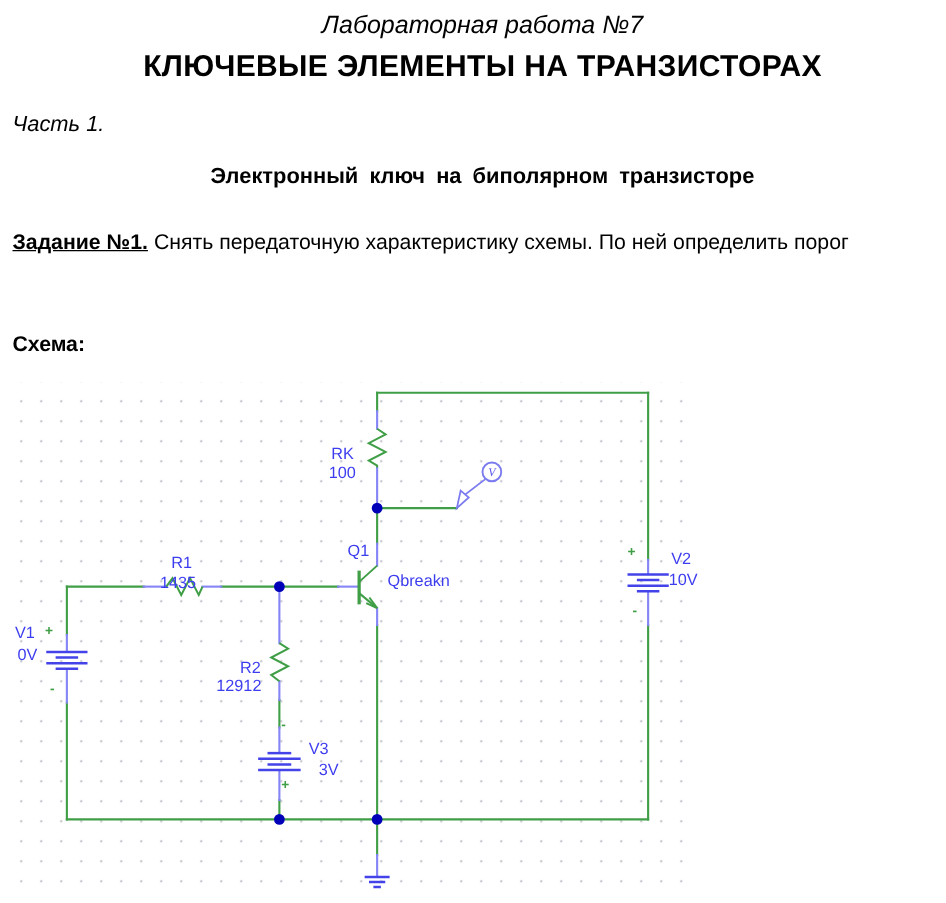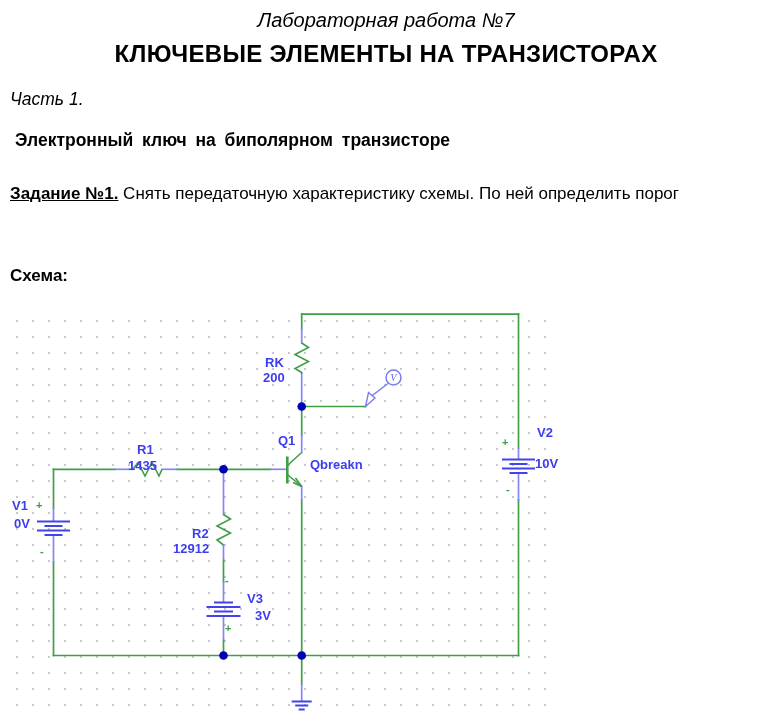--- a/index.html
+++ b/index.html
@@ -10,7 +10,7 @@
   .title1{top:9px;left:15px;width:742px;text-align:center;font-style:italic;font-size:20px;}
   .title2{top:40px;left:15px;width:742px;text-align:center;font-weight:bold;font-size:24px;letter-spacing:.3px;}
   .partline{top:89px;left:10px;font-style:italic;font-size:17.5px;}
-  .subtitle{top:130px;left:15px;width:742px;font-weight:bold;font-size:17.5px;word-spacing:4px;}
+  .subtitle{top:130px;left:15px;width:742px;text-align:center;font-weight:bold;font-size:17.5px;word-spacing:4px;}
   .task1{top:184px;left:10px;font-size:17px;text-align:center;}
   .task2{top:207px;left:10px;font-size:17px;}
   .task3{top:236px;left:10px;font-size:17px;}

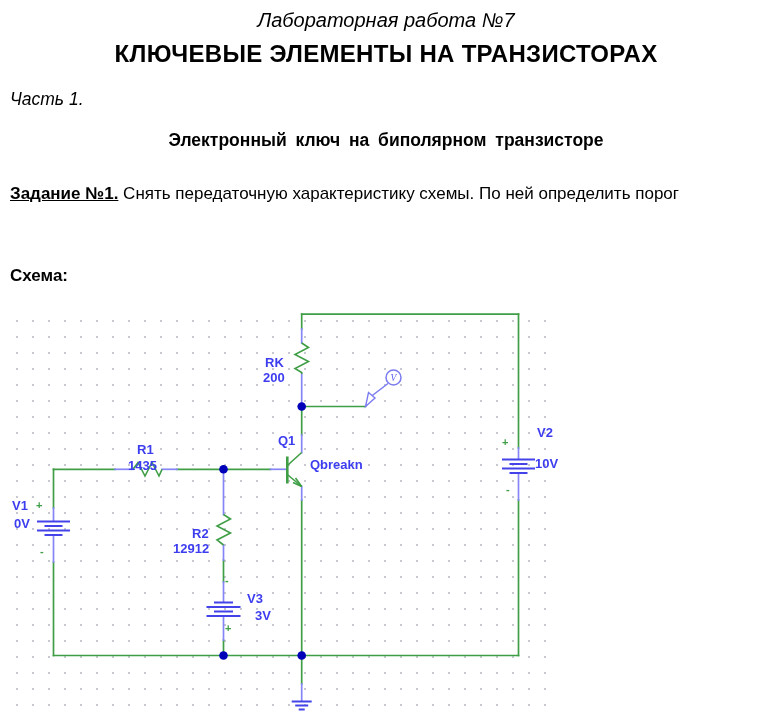--- a/index.html
+++ b/index.html
@@ -36,7 +36,7 @@
   .probeface{fill:#ffffff;}
   .probetext{fill:#5c5cf0;font:italic 9.5px "Liberation Serif",serif;text-anchor:middle;}
   .junction{fill:var(--junction,#0000b8);stroke:none;}
-  .clabel{position:absolute;color:var(--label,#3d3df0);font-size:13px;white-space:nowrap;font-weight:bold;}
+  .clabel{position:absolute;color:var(--label,#3d3df0);font-size:13px;white-space:nowrap;}
   .cmark{position:absolute;color:var(--mark,#3f9e46);font-size:11px;font-weight:bold;line-height:1;}
 </style>
 </head>

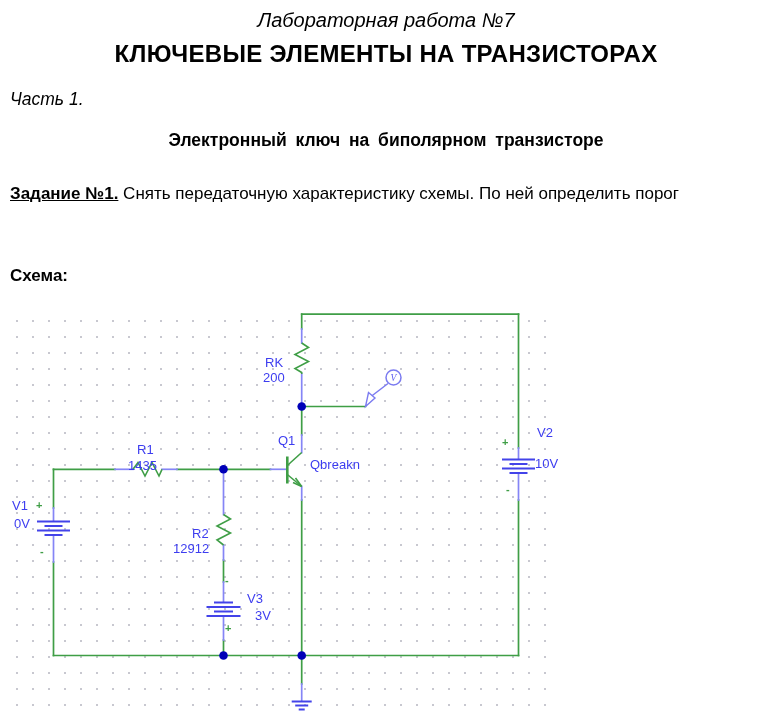--- a/index.html
+++ b/index.html
@@ -152,7 +152,7 @@
   </svg>
 
   <div class="clabel" style="left:265px;top:355px;">RK</div>
-  <div class="clabel" style="left:263px;top:370px;">200</div>
+  <div class="clabel" style="left:263px;top:370px;">100</div>
   <div class="clabel" style="left:137px;top:442px;">R1</div>
   <div class="clabel" style="left:128px;top:458px;">1435</div>
   <div class="clabel" style="left:192px;top:526px;">R2</div>

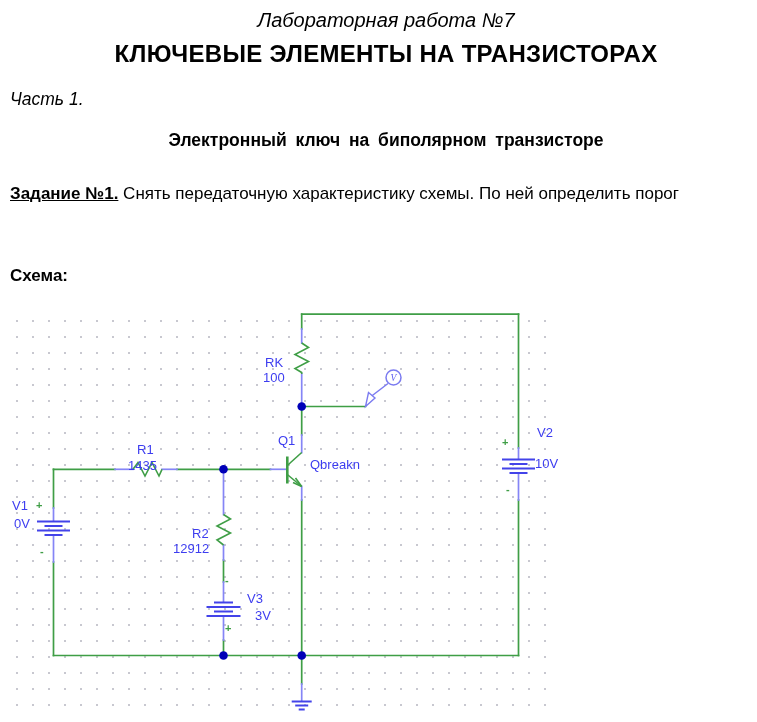--- a/index.html
+++ b/index.html
@@ -159,7 +159,7 @@
   <div class="clabel" style="left:173px;top:541px;">12912</div>
   <div class="clabel" style="left:12px;top:498px;">V1</div>
   <div class="clabel" style="left:14px;top:516px;">0V</div>
-  <div class="clabel" style="left:537px;top:425px;">V2</div>
+  <div class="clabel" style="left:537px;top:439px;">V2</div>
   <div class="clabel" style="left:535px;top:456px;">10V</div>
   <div class="clabel" style="left:247px;top:591px;">V3</div>
   <div class="clabel" style="left:255px;top:608px;">3V</div>

